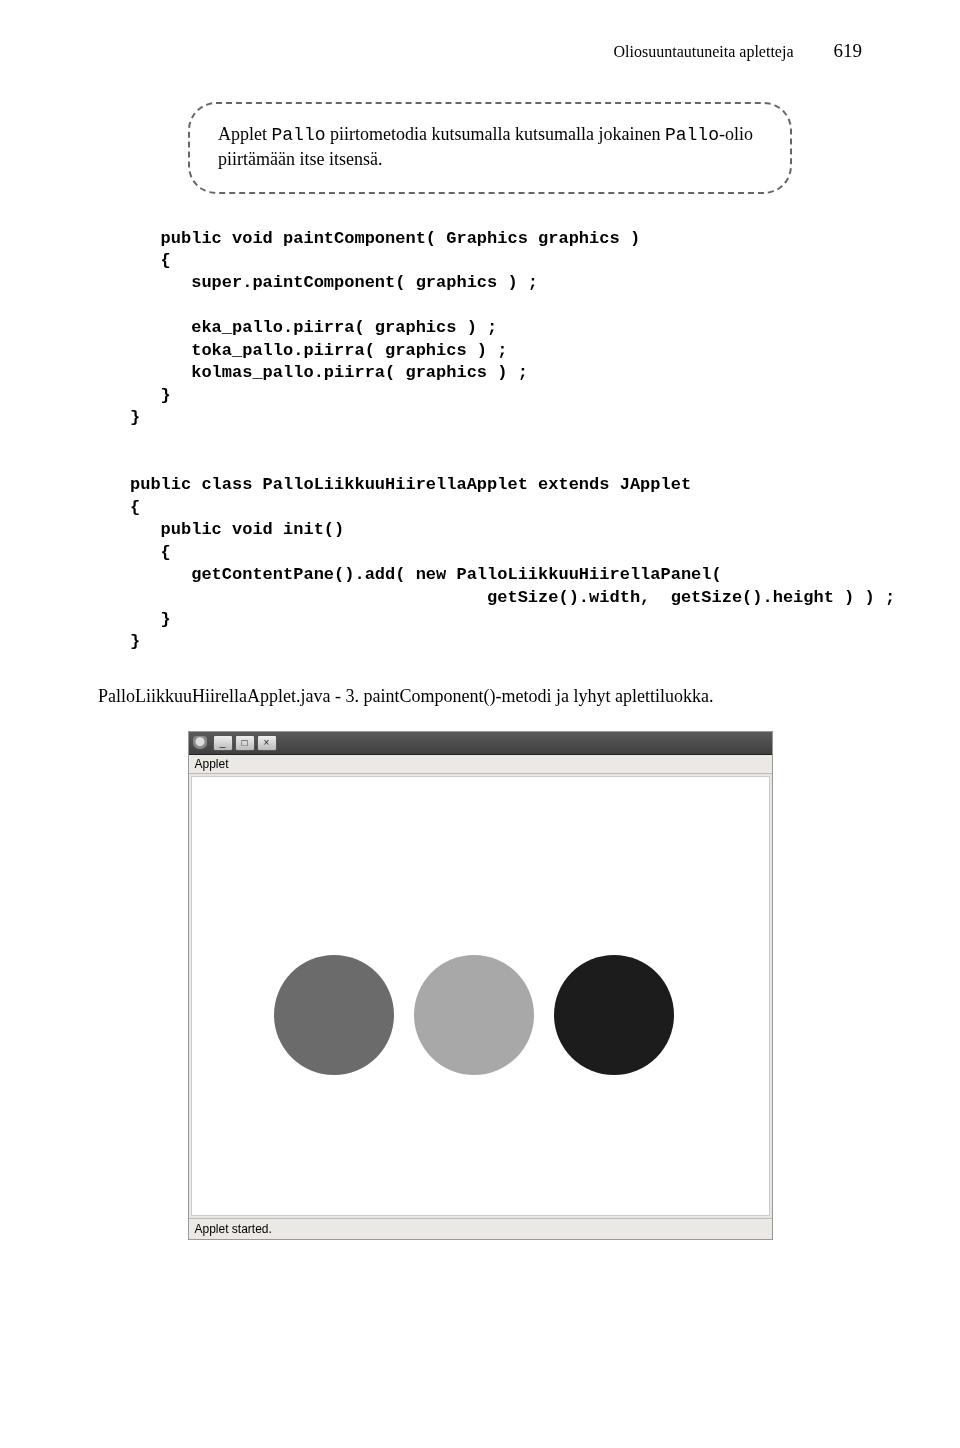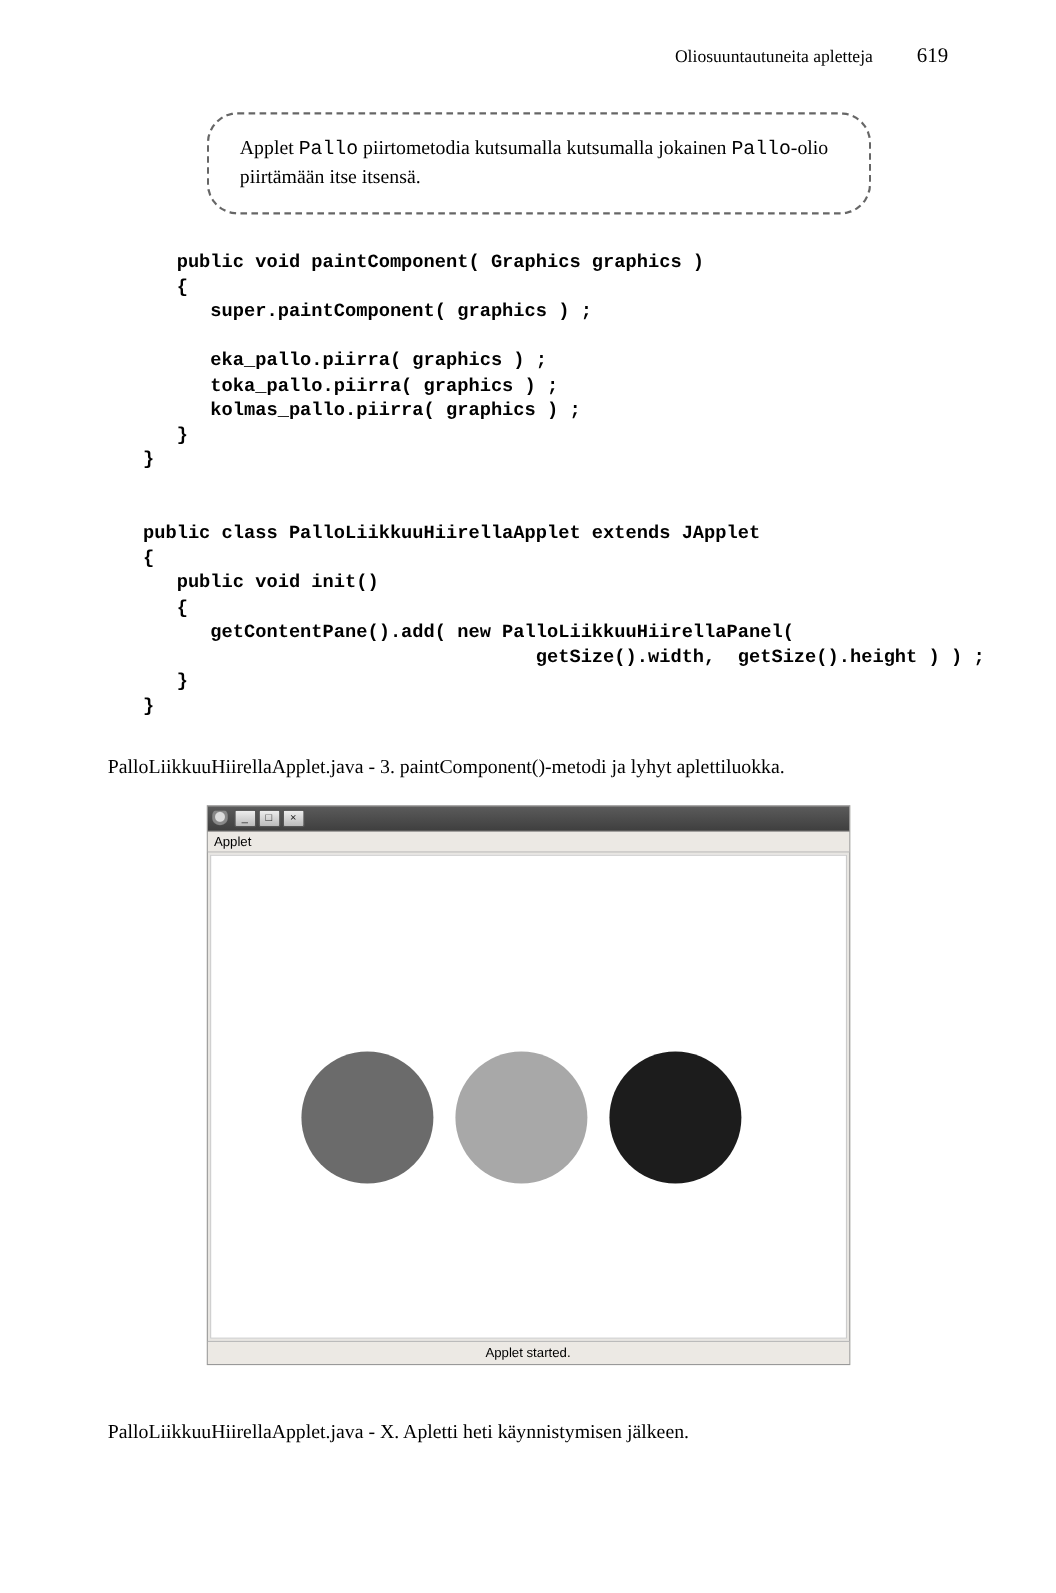--- a/index.html
+++ b/index.html
@@ -111,7 +111,6 @@
     font-family: Arial, sans-serif;
     font-size: 12px;
     padding: 3px 6px;
-    text-align: center;
   }
   .caption2 {
     font-size: 18px;

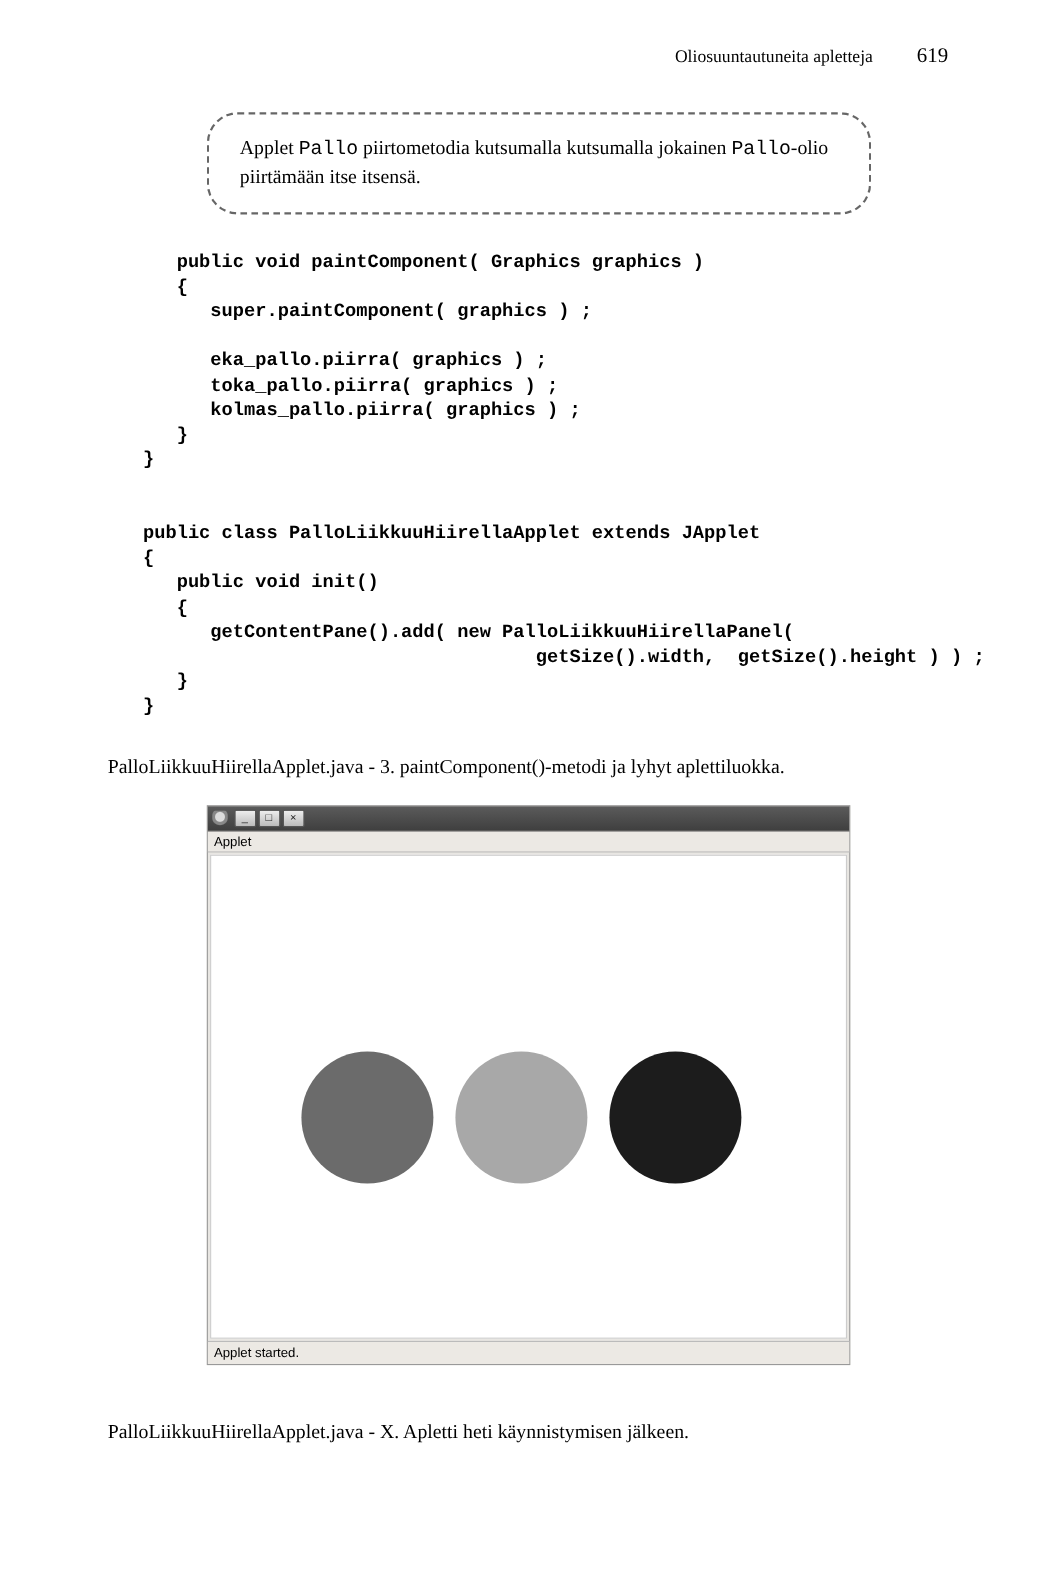--- a/index.html
+++ b/index.html
@@ -177,9 +177,6 @@
     <div class="status">Applet started.</div>
   </div>
 
-  <p class="caption2">
-    <span class="fname">PalloLiikkuuHiirellaApplet.java - X.</span><span>  Apletti heti käynnistymisen jälkeen.</span>
-  </p>
 
 </div>
 

